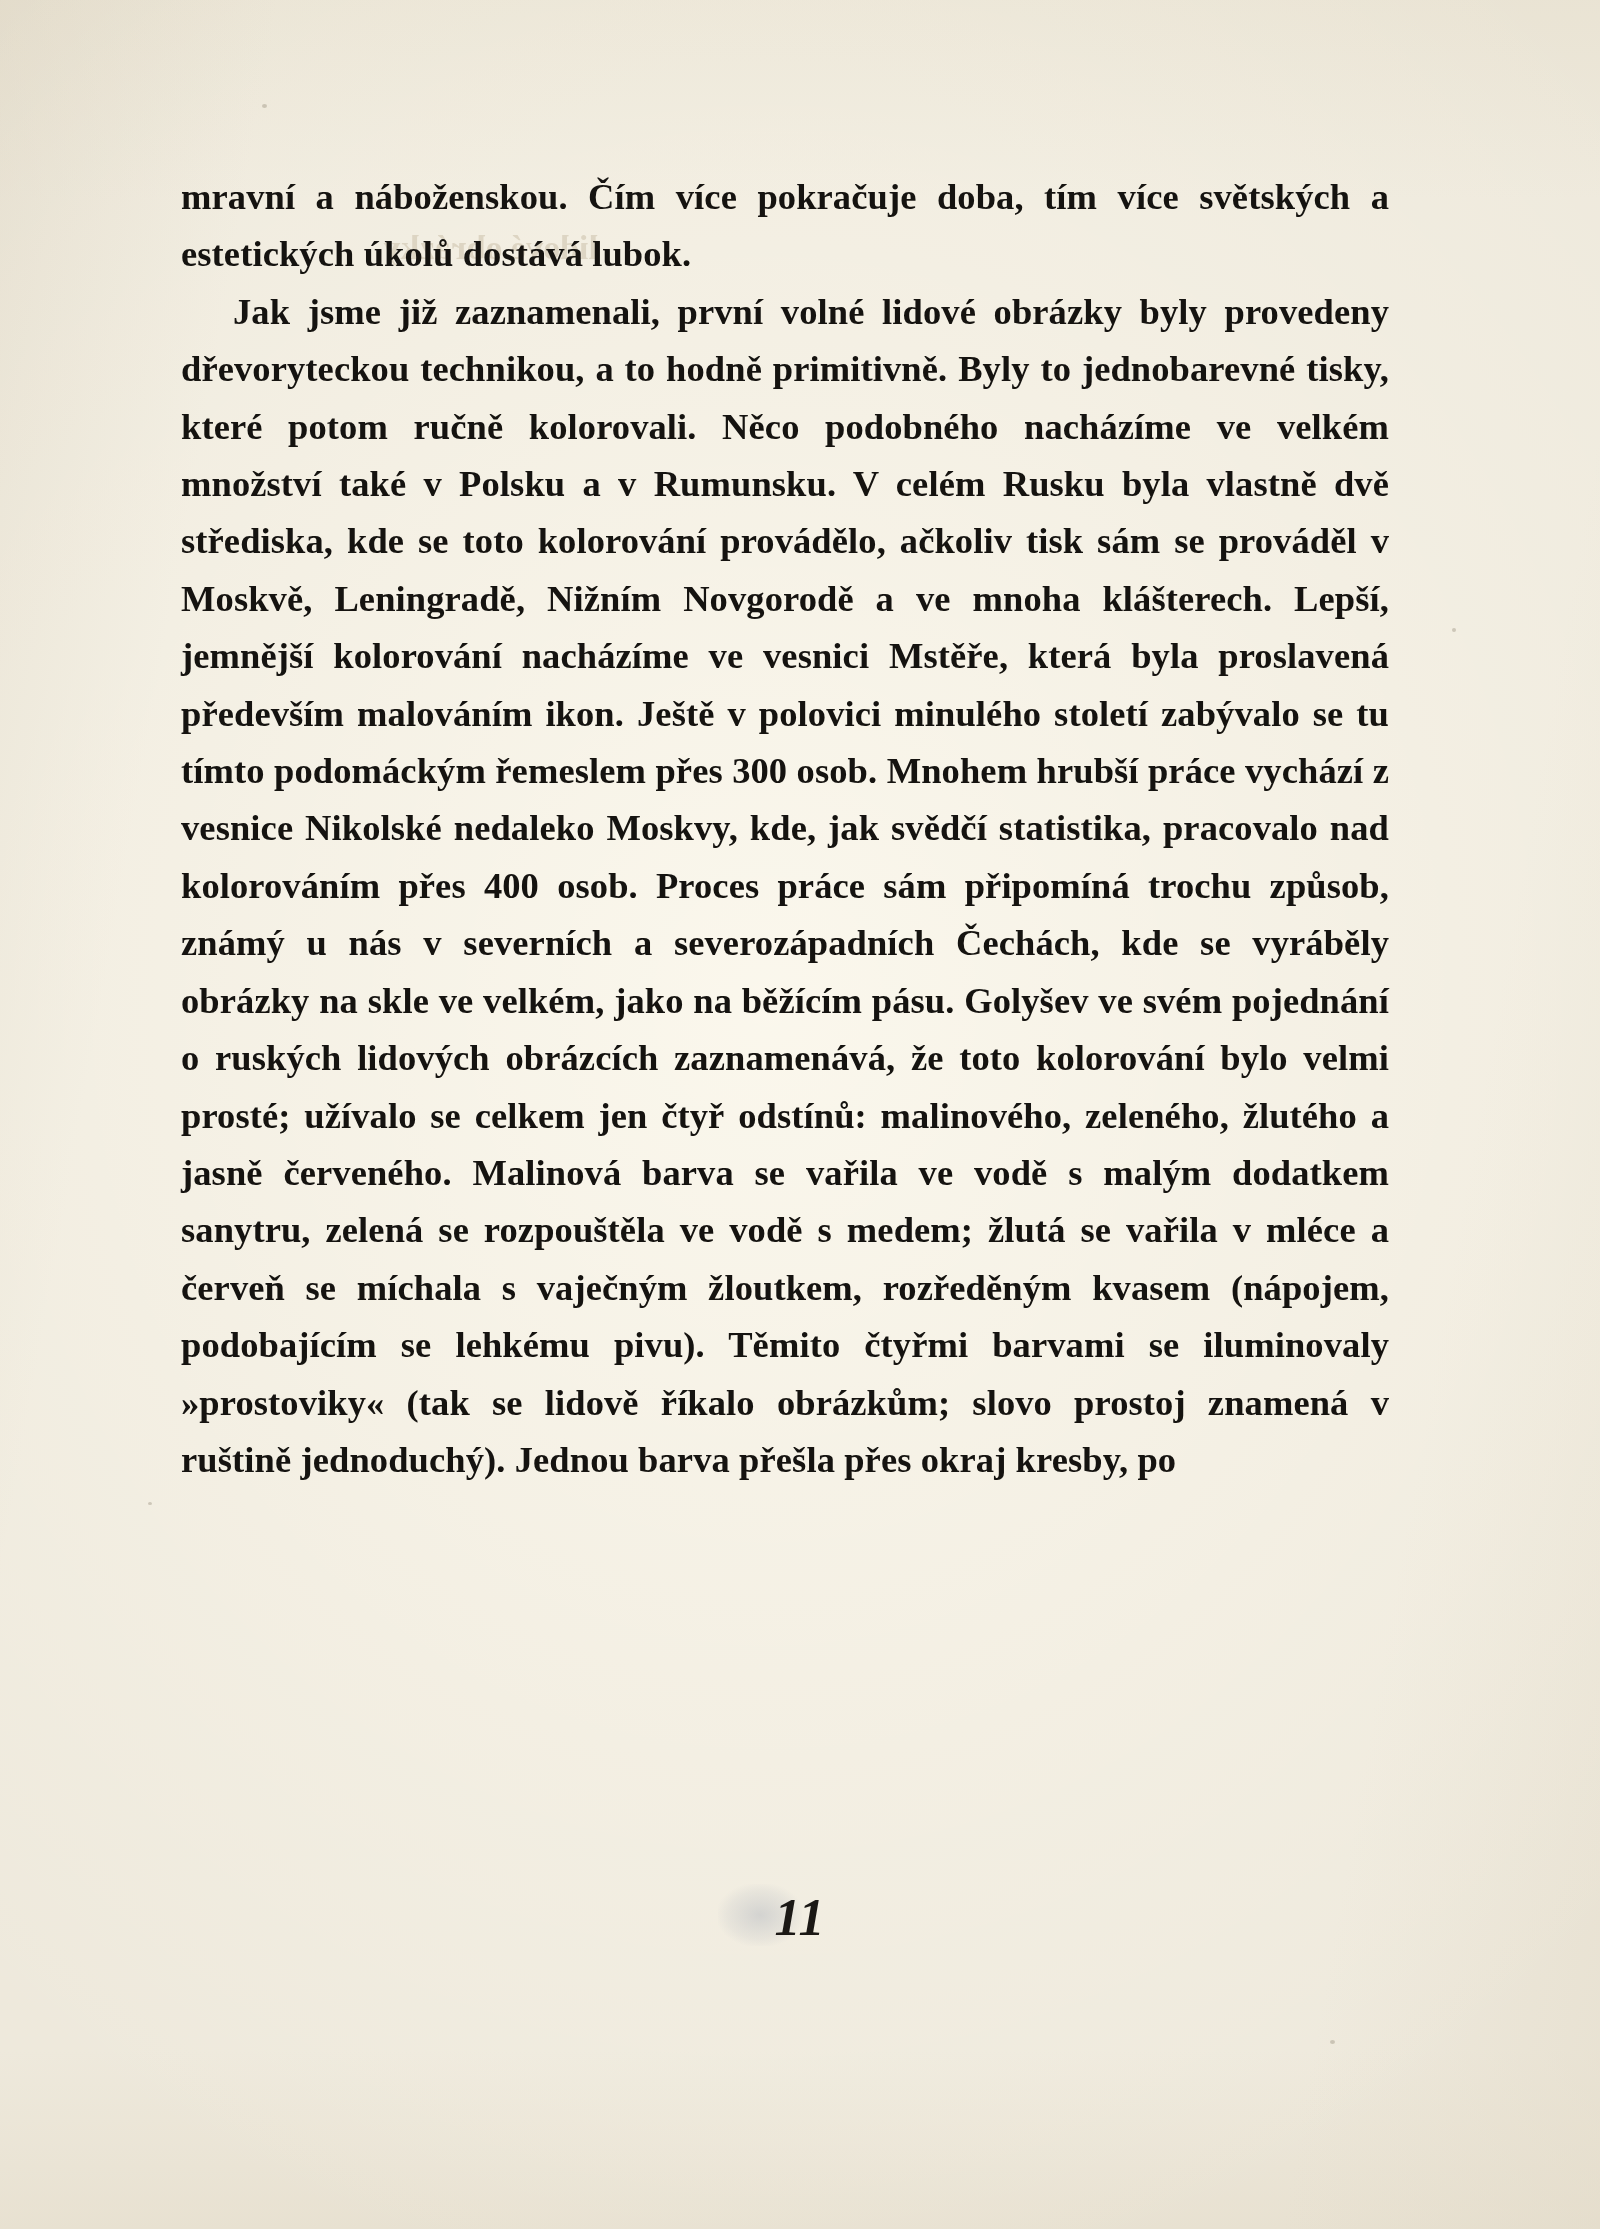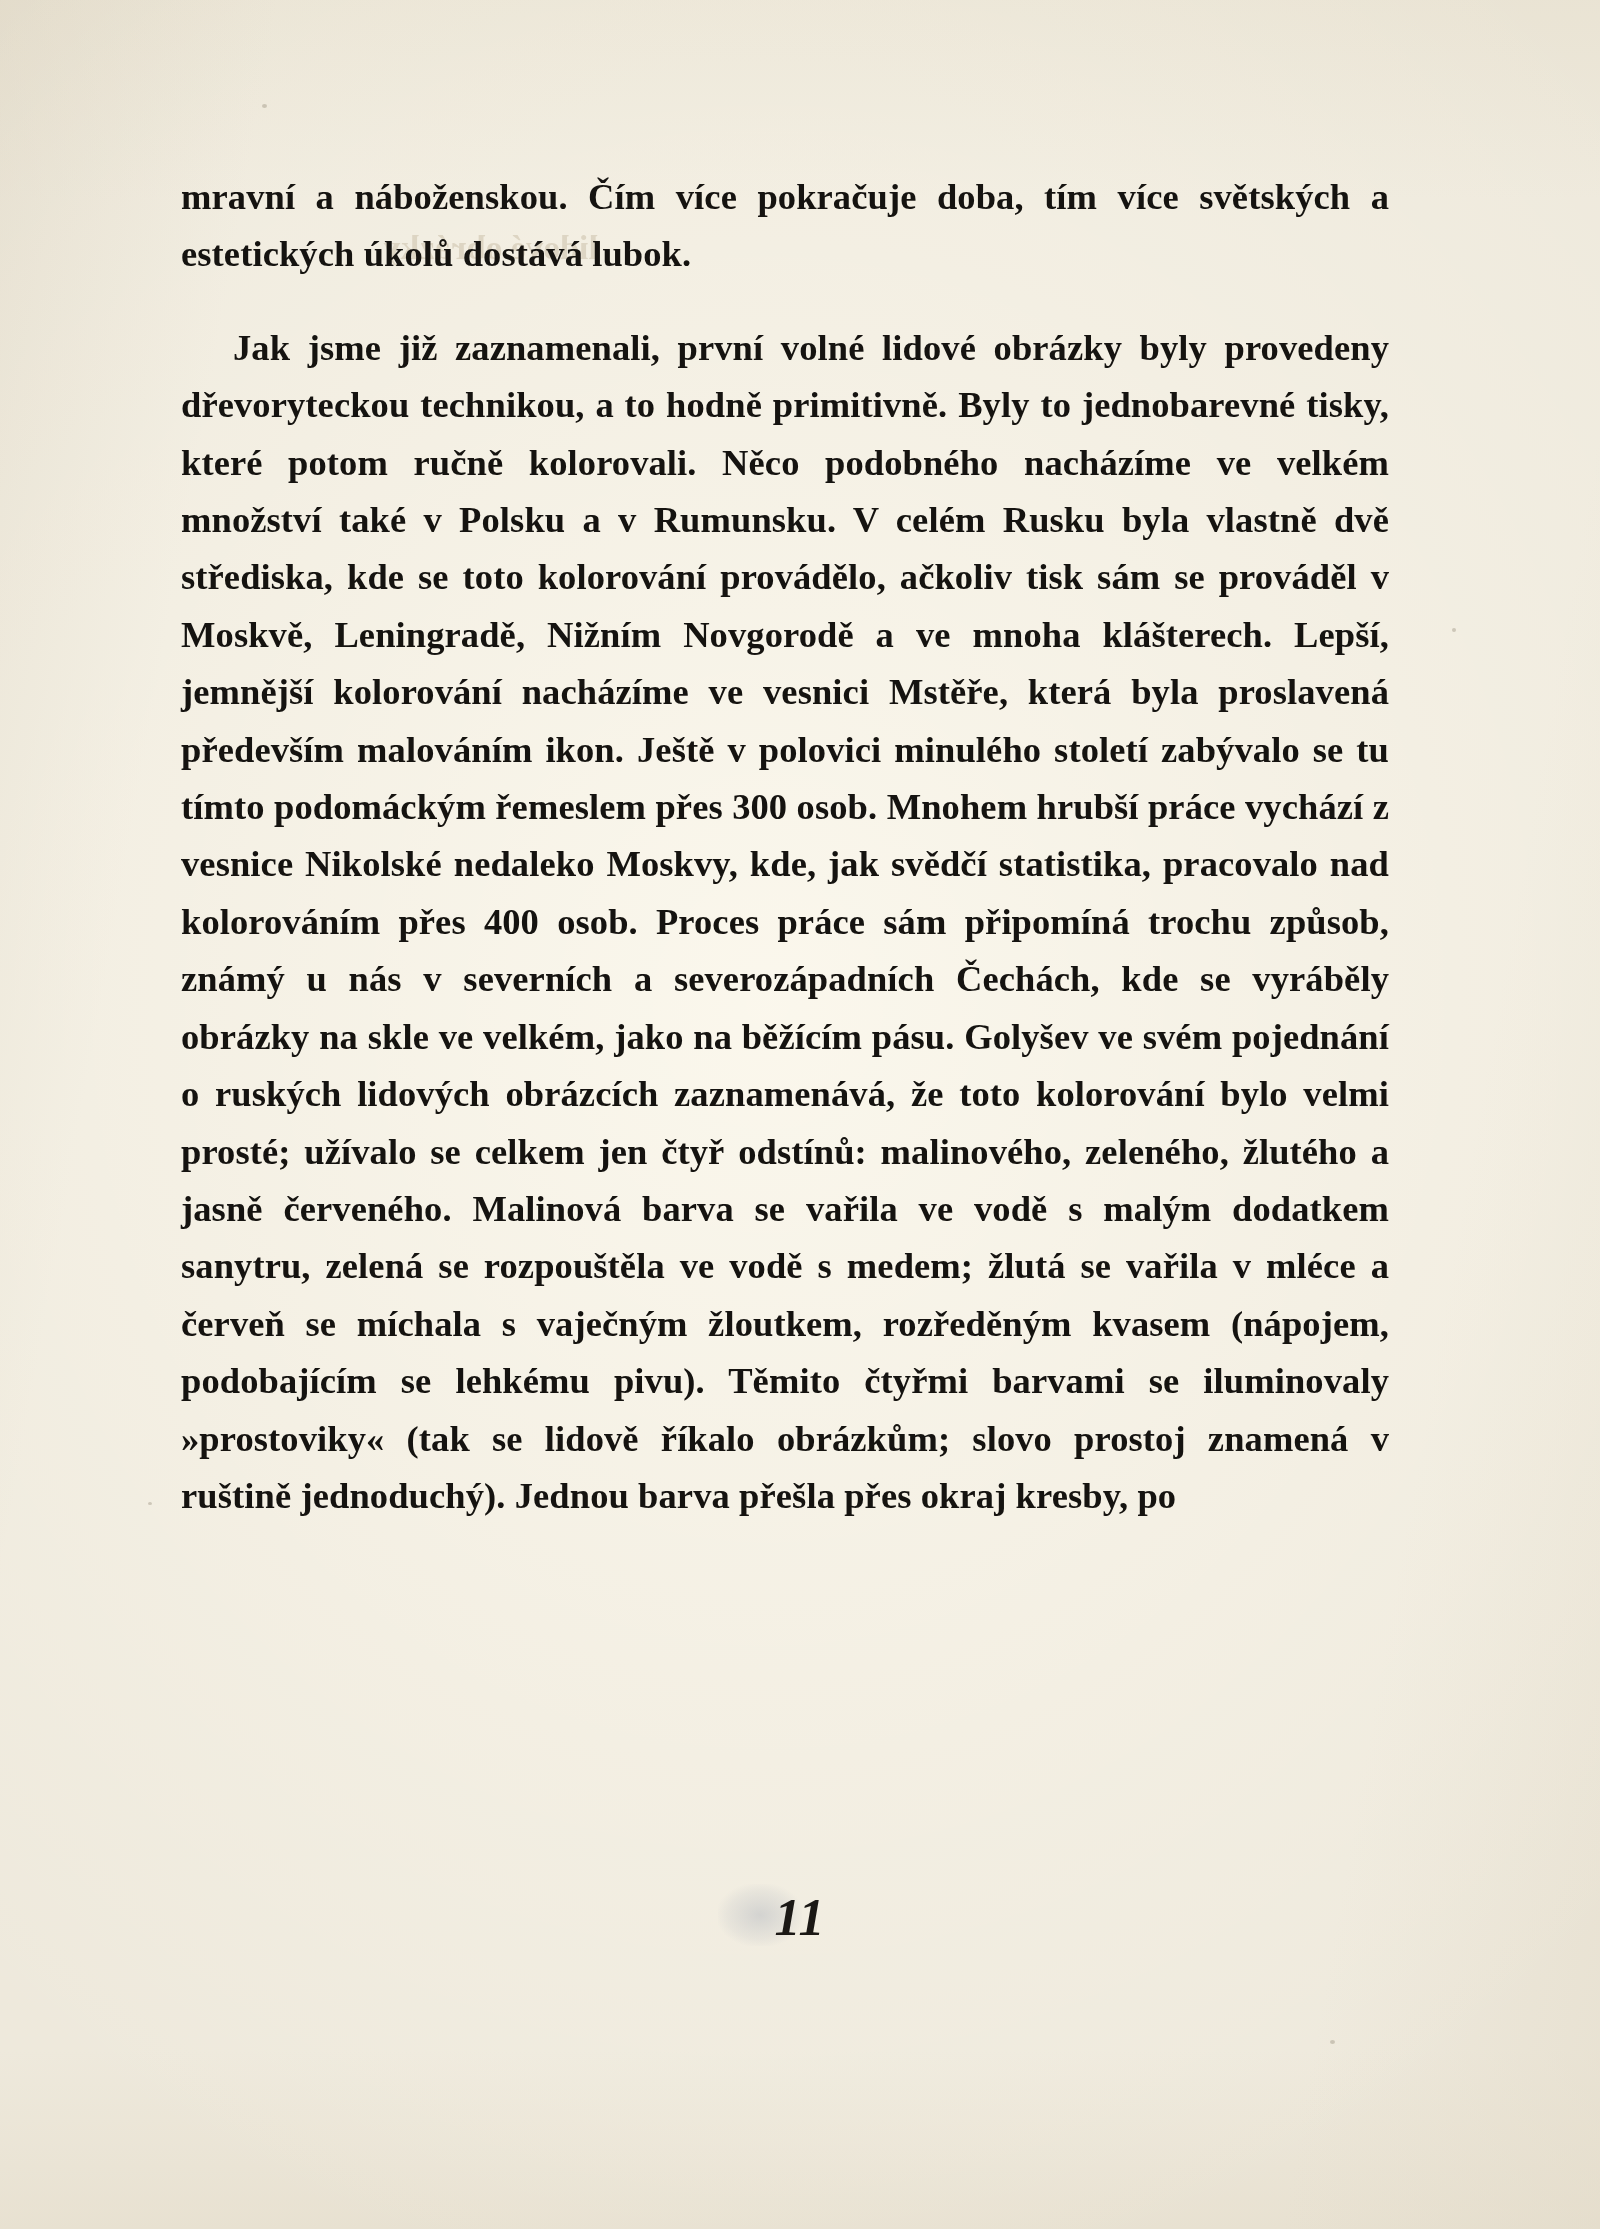--- a/index.html
+++ b/index.html
@@ -50,7 +50,6 @@
   }
   p.indent {
     text-indent: 52px;
-    margin-top: 36px;
   }
   
   .ghost {

